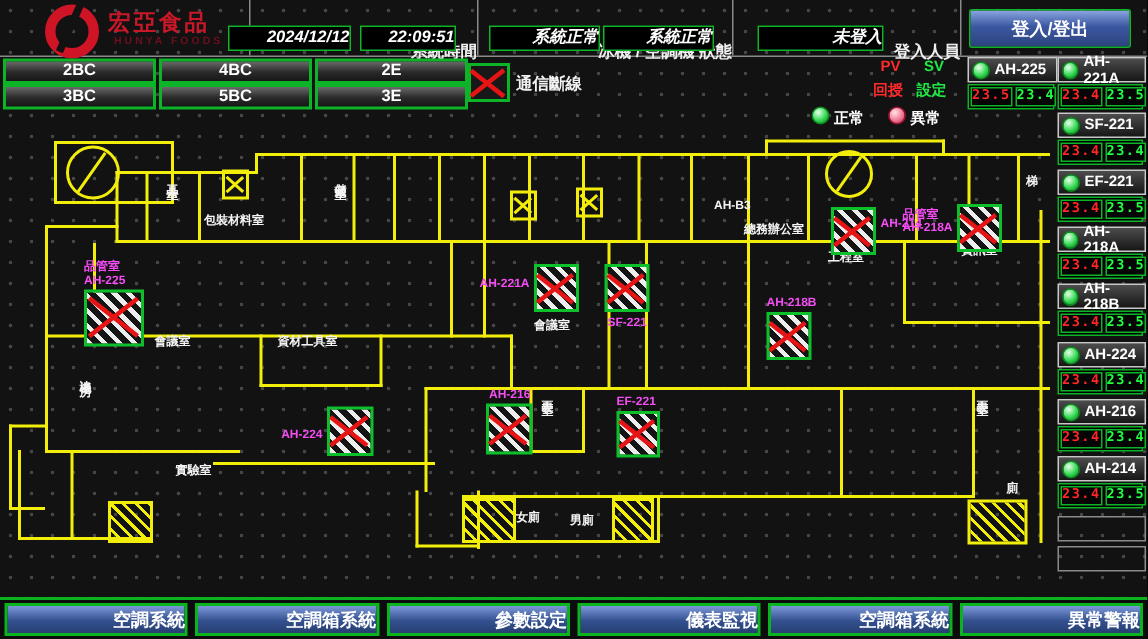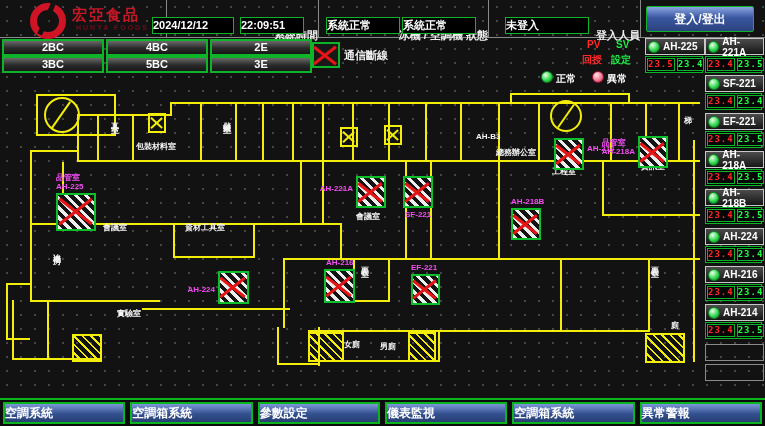--- a/index.html
+++ b/index.html
@@ -20,7 +20,7 @@
   .logo-sub{position:absolute;left:76px;top:24px;font-size:7px;font-weight:bold;color:#6d0f1c;letter-spacing:2px;}
   .hdr-label{position:absolute;top:12px;height:13px;font-size:11px;font-weight:bold;color:#efefef;text-align:right;line-height:13px;margin-top:17px;}
   .fld{position:absolute;top:17px;height:15px;border:1px solid #10b428;background:#000;
-       color:#fff;font-size:11px;font-weight:bold;text-align:left;line-height:15px;}
+       color:#fff;font-size:11px;font-weight:bold;text-align:right;line-height:15px;font-style:italic;}
   .login-btn{position:absolute;left:646px;top:6px;width:106px;height:24px;border:1px solid #10b428;
        background:linear-gradient(#8ba5e0,#3a57a0 45%,#2c437e);color:#fff;font-size:12px;font-weight:bold;
        text-align:center;line-height:24px;border-radius:2px;cursor:pointer;}

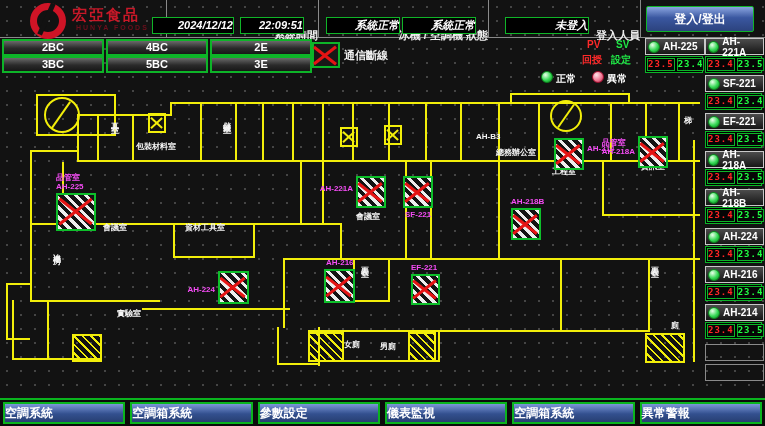--- a/index.html
+++ b/index.html
@@ -68,7 +68,7 @@
   .navbar{position:absolute;left:0;bottom:0;width:765px;height:28px;box-sizing:border-box;
           border-top:2px solid #0ab41e;background:#0c0c0c;display:flex;gap:5px;padding:2px 3px;}
   .nav-btn{flex:1;border:2px solid #0ab41e;background:linear-gradient(#7c98d8,#33508f 55%,#273f72);
-           color:#fff;font-size:12px;font-weight:bold;text-align:left;line-height:18px;cursor:pointer;}
+           color:#fff;font-size:12px;font-weight:bold;text-align:right;line-height:18px;cursor:pointer;}
 </style>
 </head>
 <body>

